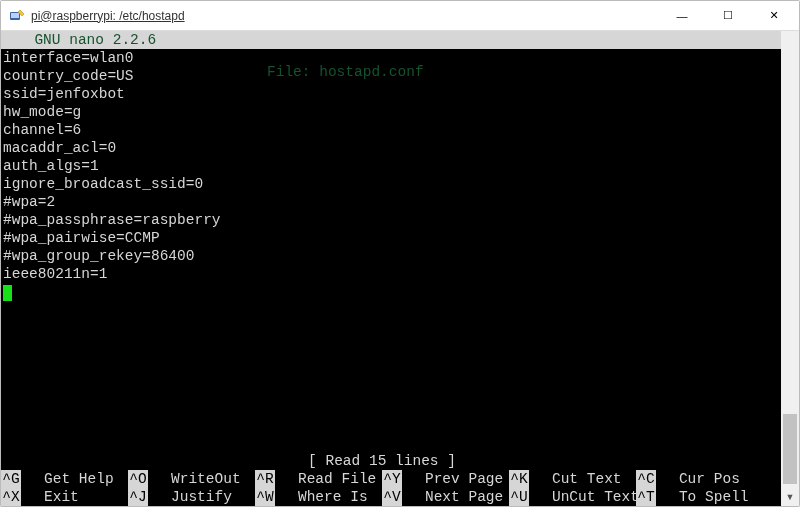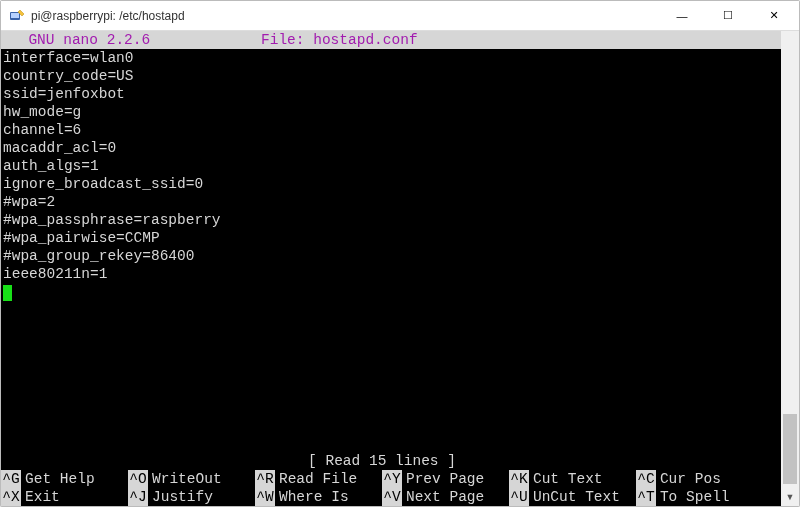--- a/index.html
+++ b/index.html
@@ -7,7 +7,7 @@
   .window { width: 800px; height: 507px; background: #fff; border: 1px solid #bbb; border-radius: 2px; display: flex; flex-direction: column; box-shadow: 0 2px 10px rgba(0,0,0,0.15); }
   .titlebar { height: 30px; background: #fff; display: flex; align-items: center; padding: 0 2px 0 8px; border-bottom: 1px solid #ddd; }
   .titlebar-icon { width: 16px; height: 16px; margin-right: 6px; display: flex; align-items: center; justify-content: center; }
-  .titlebar-text { flex: 1; font-size: 12px; color: #333; }
+  .titlebar-text { flex: 1; font-size: 12px; color: #333; text-decoration: underline; }
   .winbtns { display: flex; height: 100%; }
   .winbtn { width: 46px; height: 100%; display: flex; align-items: center; justify-content: center; font-size: 11px; color: #000; cursor: default; }
   .term-wrap { flex: 1; background: #000; display: flex; position: relative; }

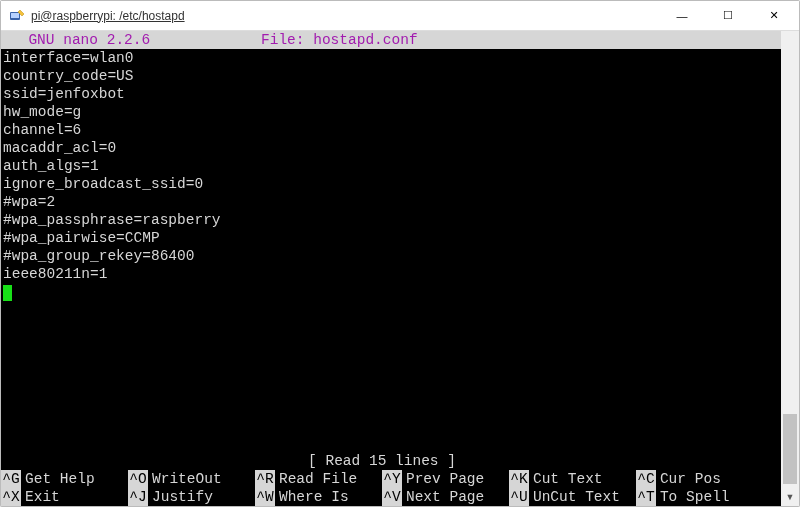--- a/index.html
+++ b/index.html
@@ -12,7 +12,7 @@
   .winbtn { width: 46px; height: 100%; display: flex; align-items: center; justify-content: center; font-size: 11px; color: #000; cursor: default; }
   .term-wrap { flex: 1; background: #000; display: flex; position: relative; }
   .terminal { flex: 1; font-family: Consolas, "Courier New", monospace; font-size: 14.5px; line-height: 18px; color: #d6d6d6; position: relative; overflow: hidden; }
-  .topbar { background: #d6d6d6; color: #a21caf; height: 18px; display: flex; padding: 0 10px; }
+  .topbar { background: #d6d6d6; color: #14532d; height: 18px; display: flex; padding: 0 16px; }
   .tb-left { width: 250px; white-space: pre; }
   .tb-center { white-space: pre; }
   .editor { padding: 0 2px 0 2px; }

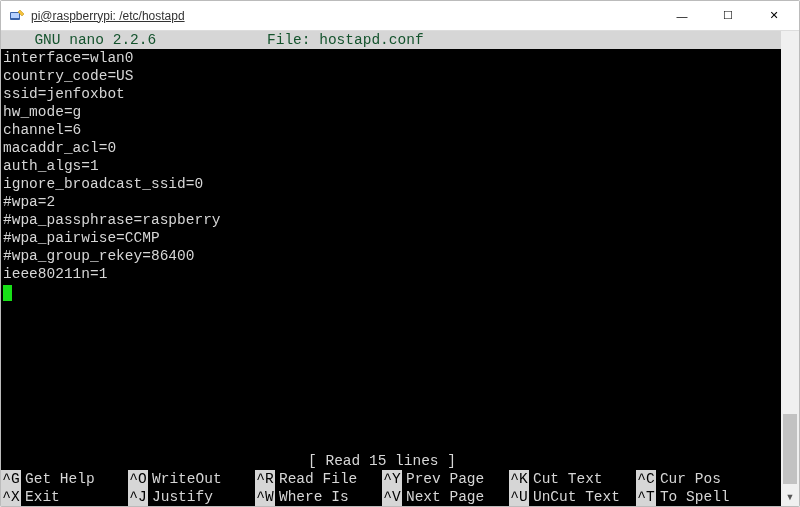--- a/index.html
+++ b/index.html
@@ -14,7 +14,7 @@
   .terminal { flex: 1; font-family: Consolas, "Courier New", monospace; font-size: 14.5px; line-height: 18px; color: #d6d6d6; position: relative; overflow: hidden; }
   .topbar { background: #d6d6d6; color: #14532d; height: 18px; display: flex; padding: 0 16px; }
   .tb-left { width: 250px; white-space: pre; }
-  .tb-center { white-space: pre; }
+  .tb-center { white-space: pre; margin-top: 32px; }
   .editor { padding: 0 2px 0 2px; }
   .editor-line { white-space: pre; color: #d6d6d6; height: 18px; }
   .cursor { display: inline-block; width: 9px; height: 16px; background: #18e018; vertical-align: bottom; }

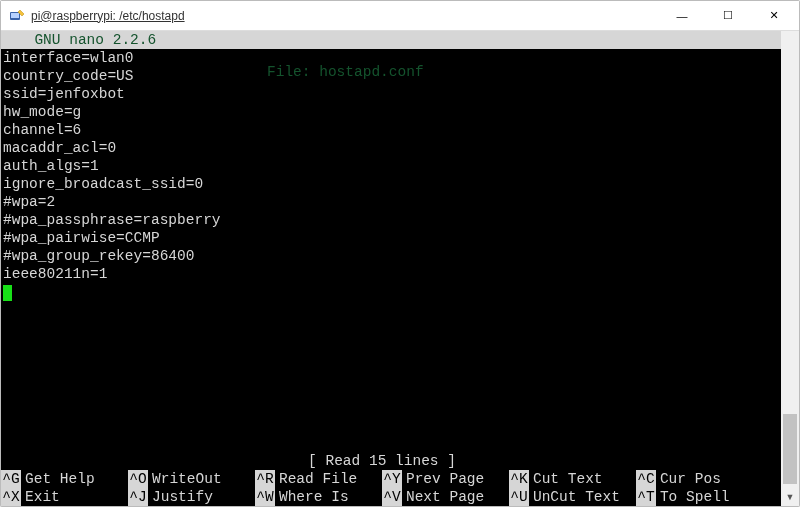--- a/index.html
+++ b/index.html
@@ -24,7 +24,7 @@
   .sc-row { display: flex; height: 18px; }
   .sc-cell { display: flex; width: 16.666%; }
   .sc-key { background: #d6d6d6; color: #000; padding: 0 0px; min-width: 20px; text-align: center; }
-  .sc-label { color: #d6d6d6; padding-left: 4px; white-space: pre; }
+  .sc-label { color: #d6d6d6; padding-left: 4px; white-space: pre; margin-left: 19px; }
   .term-scroll { width: 18px; background: #f0f0f0; position: relative; }
   .term-scroll .track { position: absolute; top: 0; bottom: 18px; left: 0; right: 0; background: #f0f0f0; }
   .term-scroll .thumb { position: absolute; left: 2px; right: 2px; bottom: 22px; height: 70px; background: #c2c2c2; }

